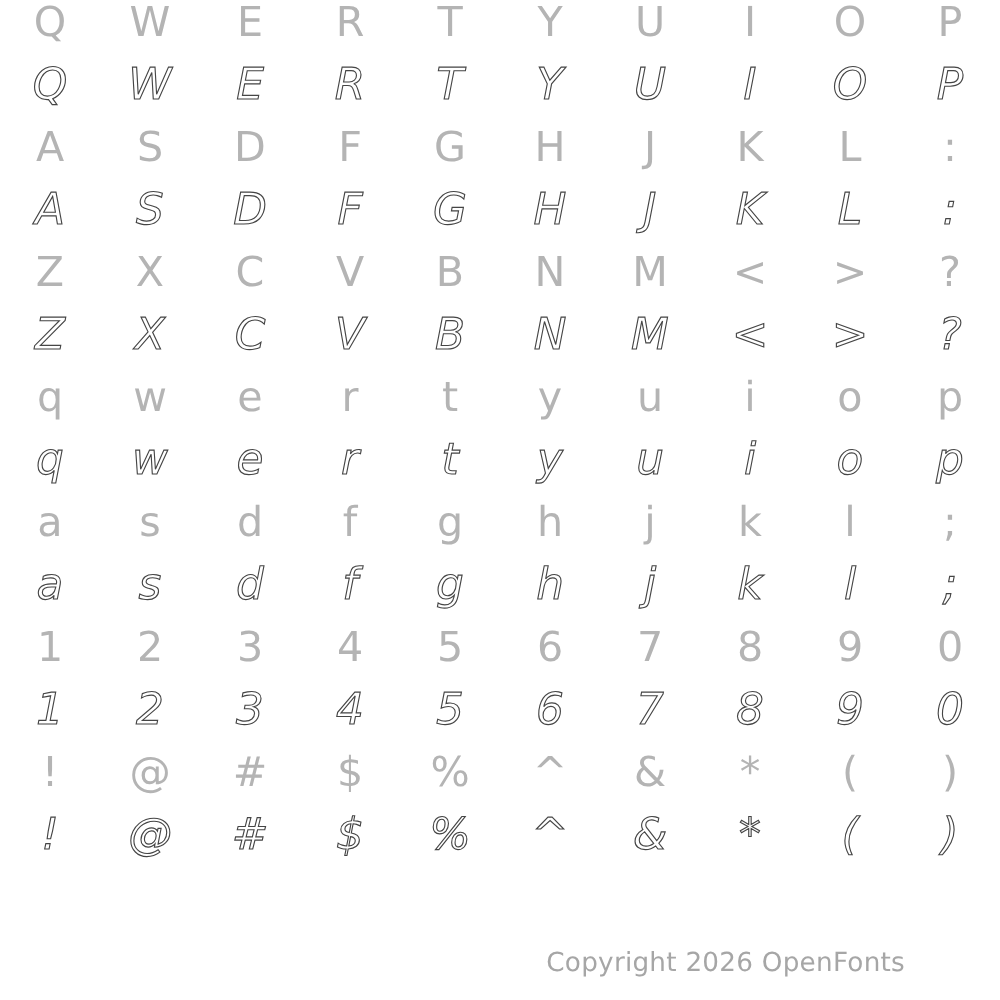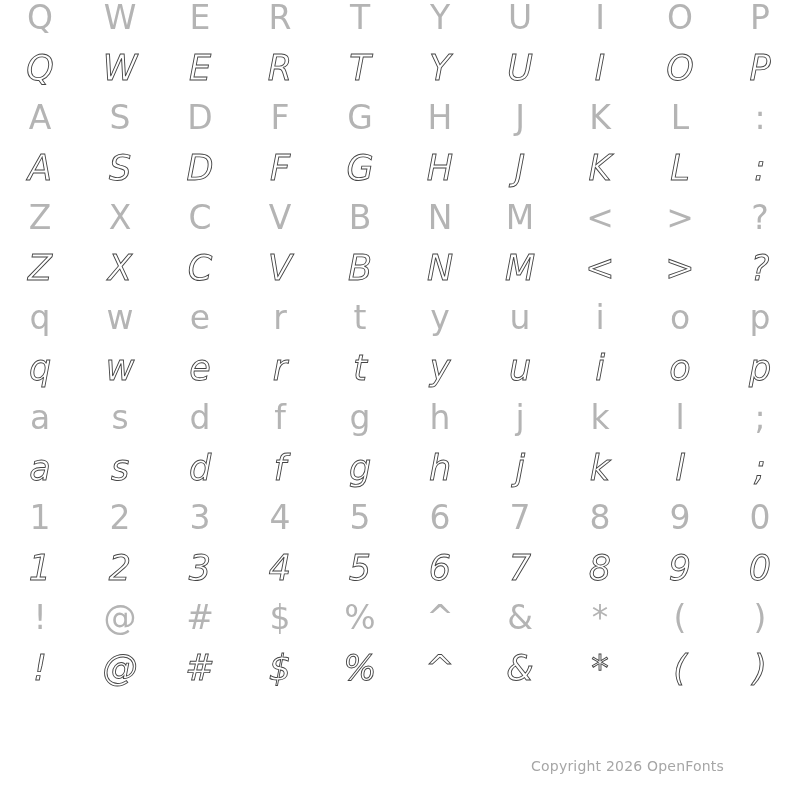--- a/index.html
+++ b/index.html
@@ -50,7 +50,7 @@
     top: 758px;
     right: 76px;
     font-family: "DejaVu Sans", sans-serif;
-    font-size: 14px;
+    font-size: 21px;
     letter-spacing: 0.2px;
     color: var(--footer-gray, #a6a6a6);
     white-space: nowrap;

